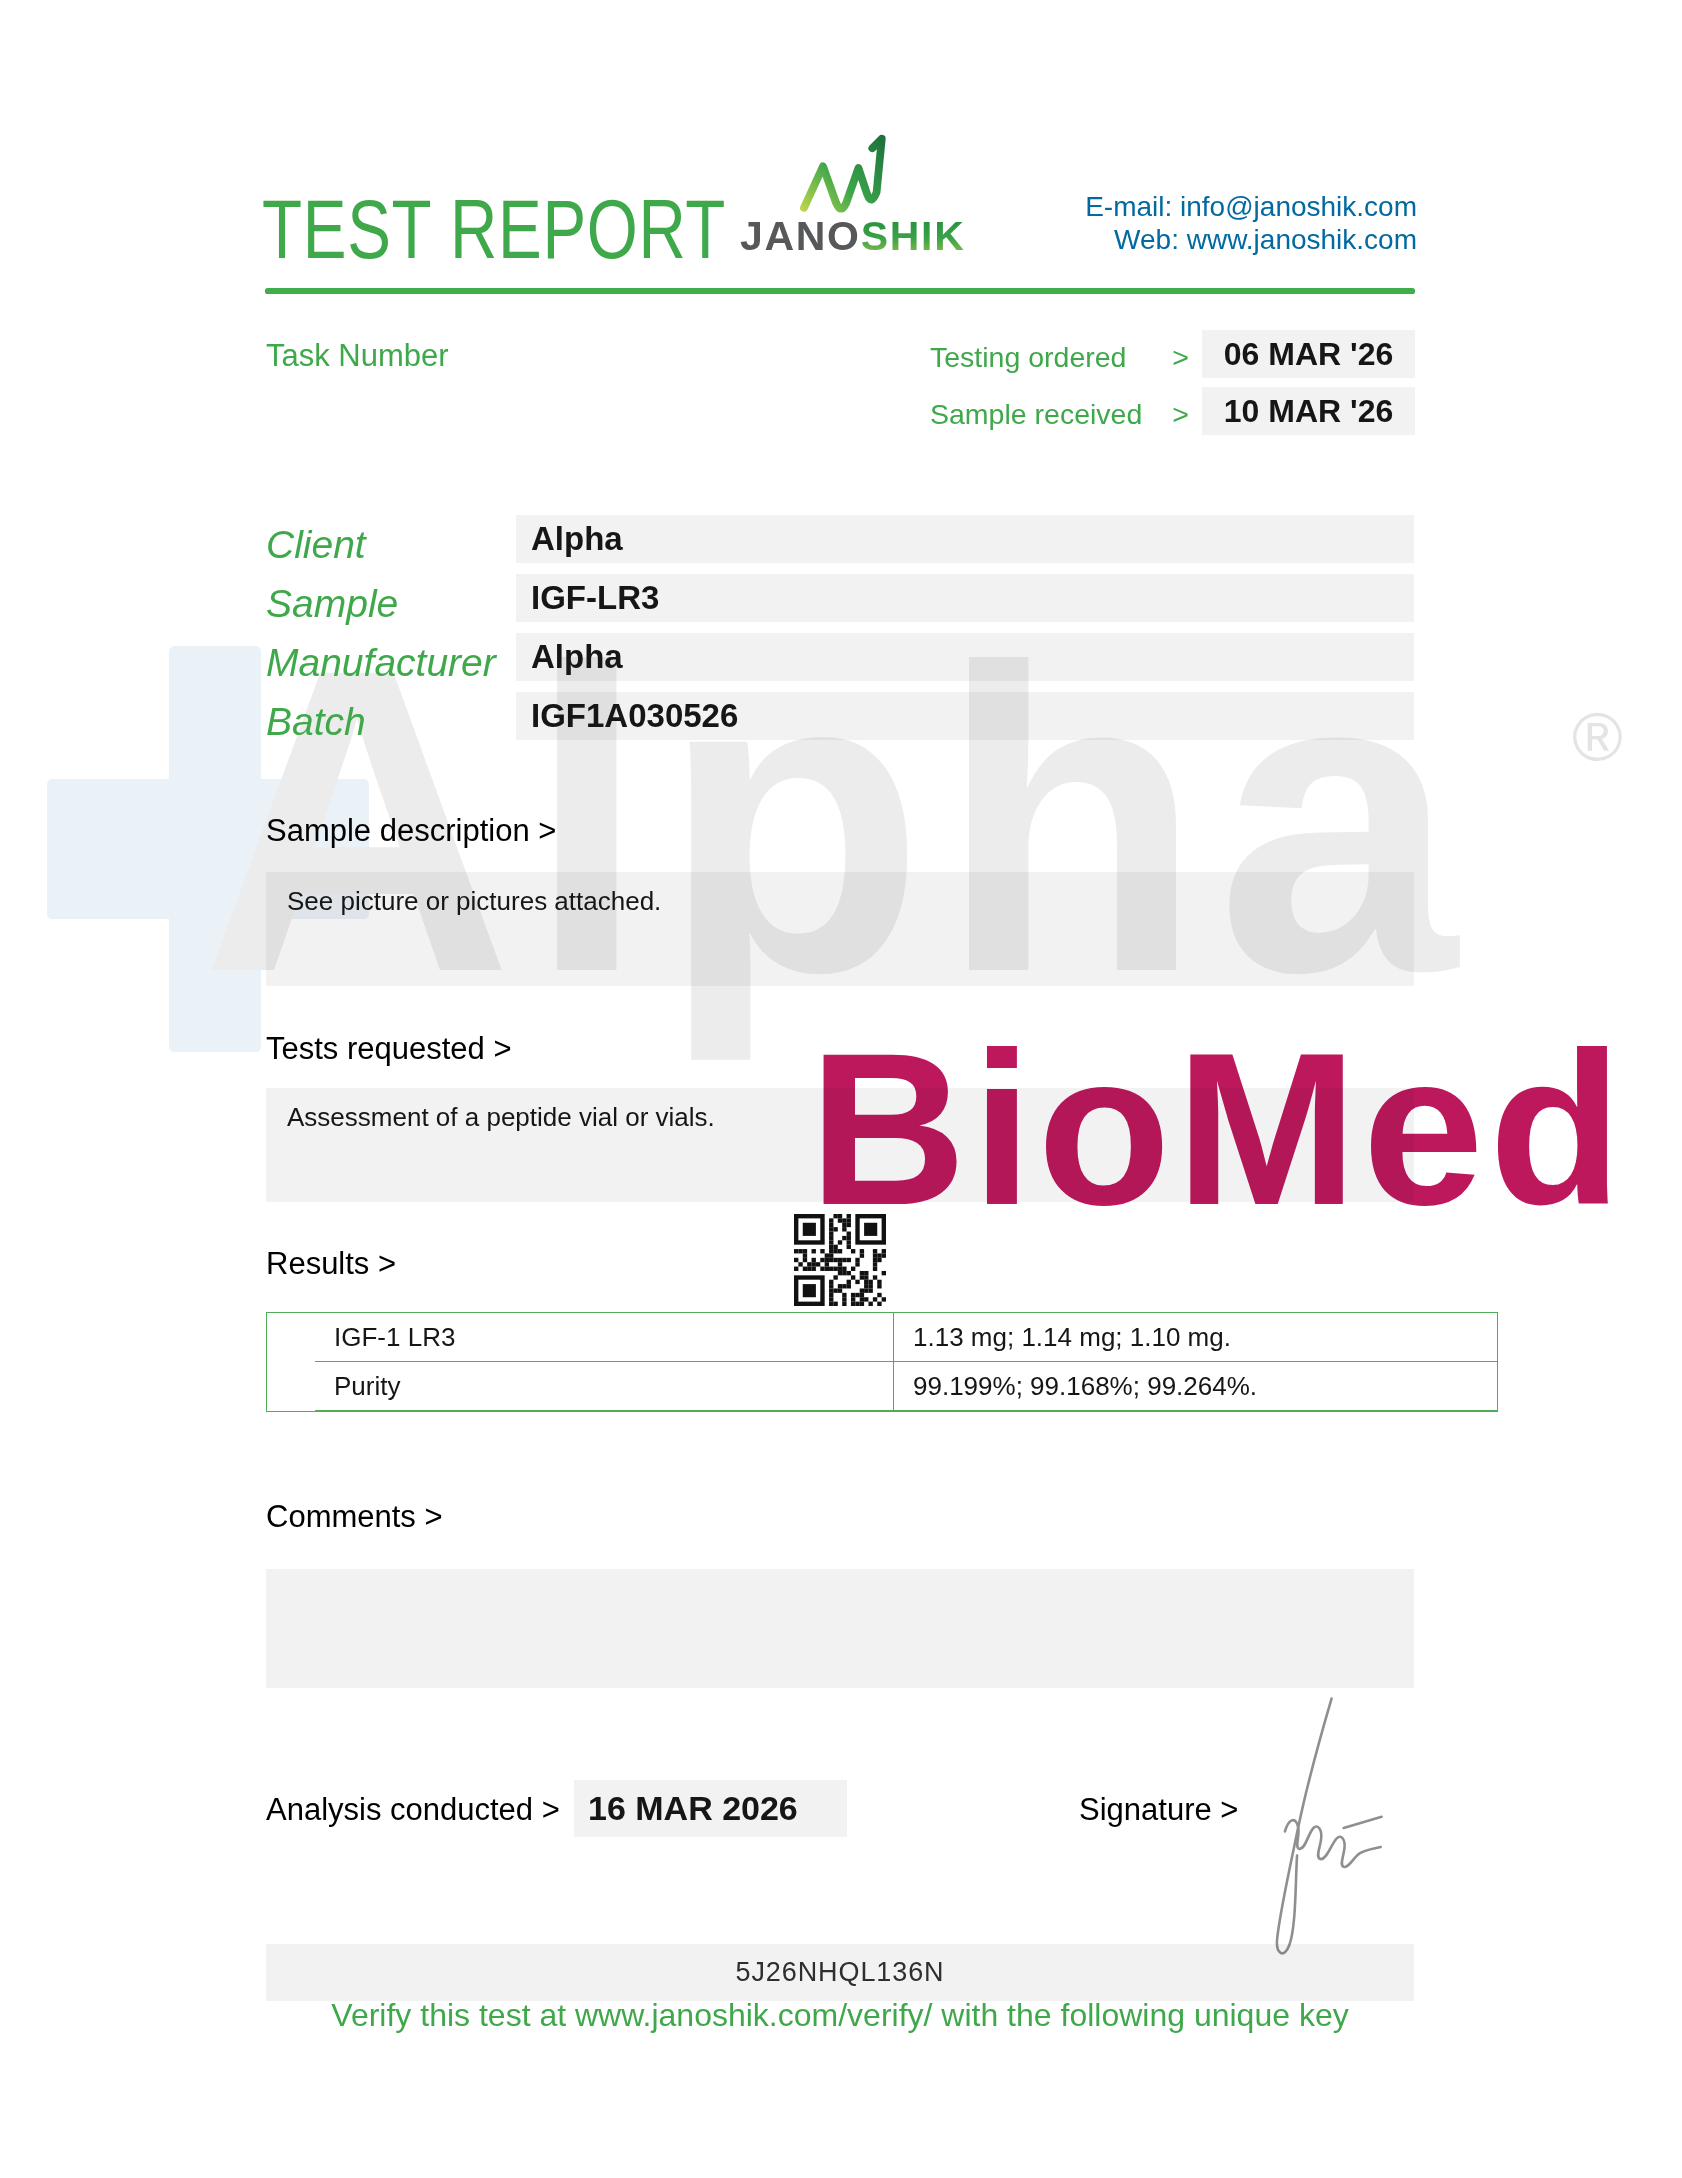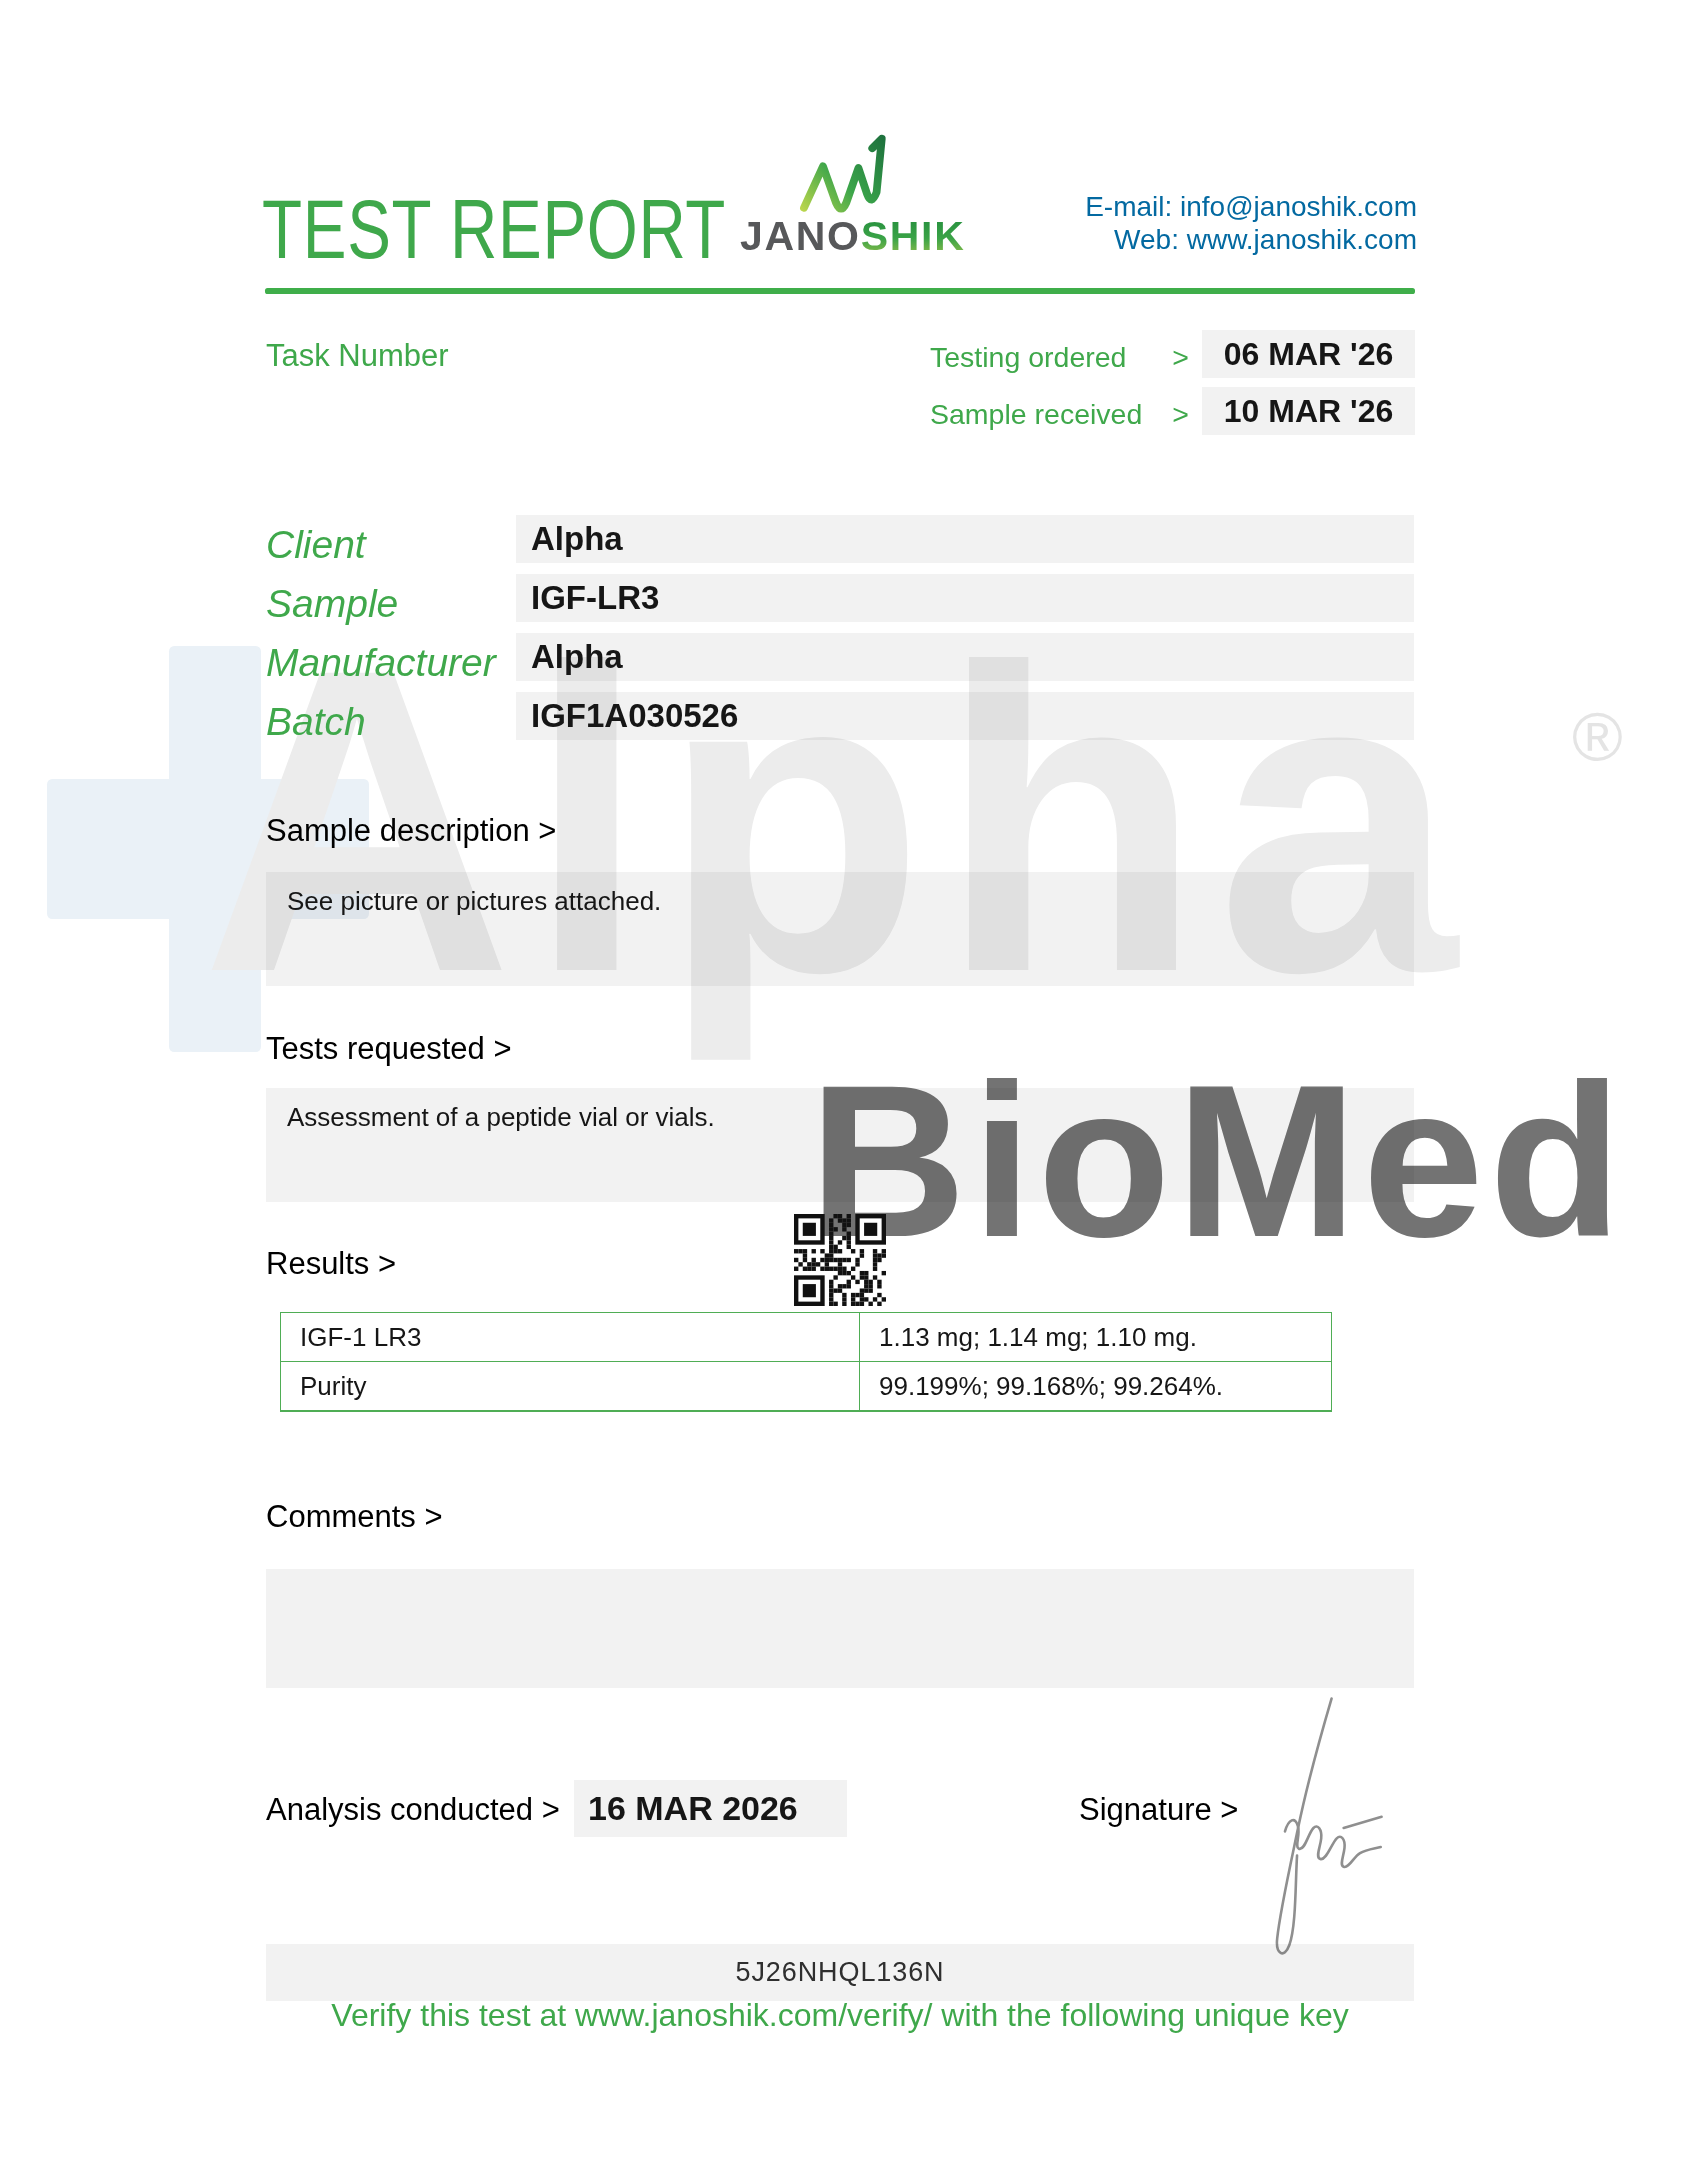--- a/index.html
+++ b/index.html
@@ -15,8 +15,8 @@
   .wm-alpha{position:absolute;left:201px;top:605px;font-size:432px;line-height:1;font-weight:bold;
     color:#ECECEC;letter-spacing:14px;}
   .wm-reg{position:absolute;left:1572px;top:702px;font-size:69px;line-height:1;color:#E4E4E4;}
-  .wm-biomed{position:absolute;left:809px;top:1052px;font-size:218px;line-height:1;font-weight:bold;
-    color:#737373;letter-spacing:5.2px;}
+  .wm-biomed{position:absolute;left:809px;top:1020px;font-size:218px;line-height:1;font-weight:bold;
+    color:#be185d;letter-spacing:5.2px;}
   
   .content{position:absolute;inset:0;z-index:1;}
   

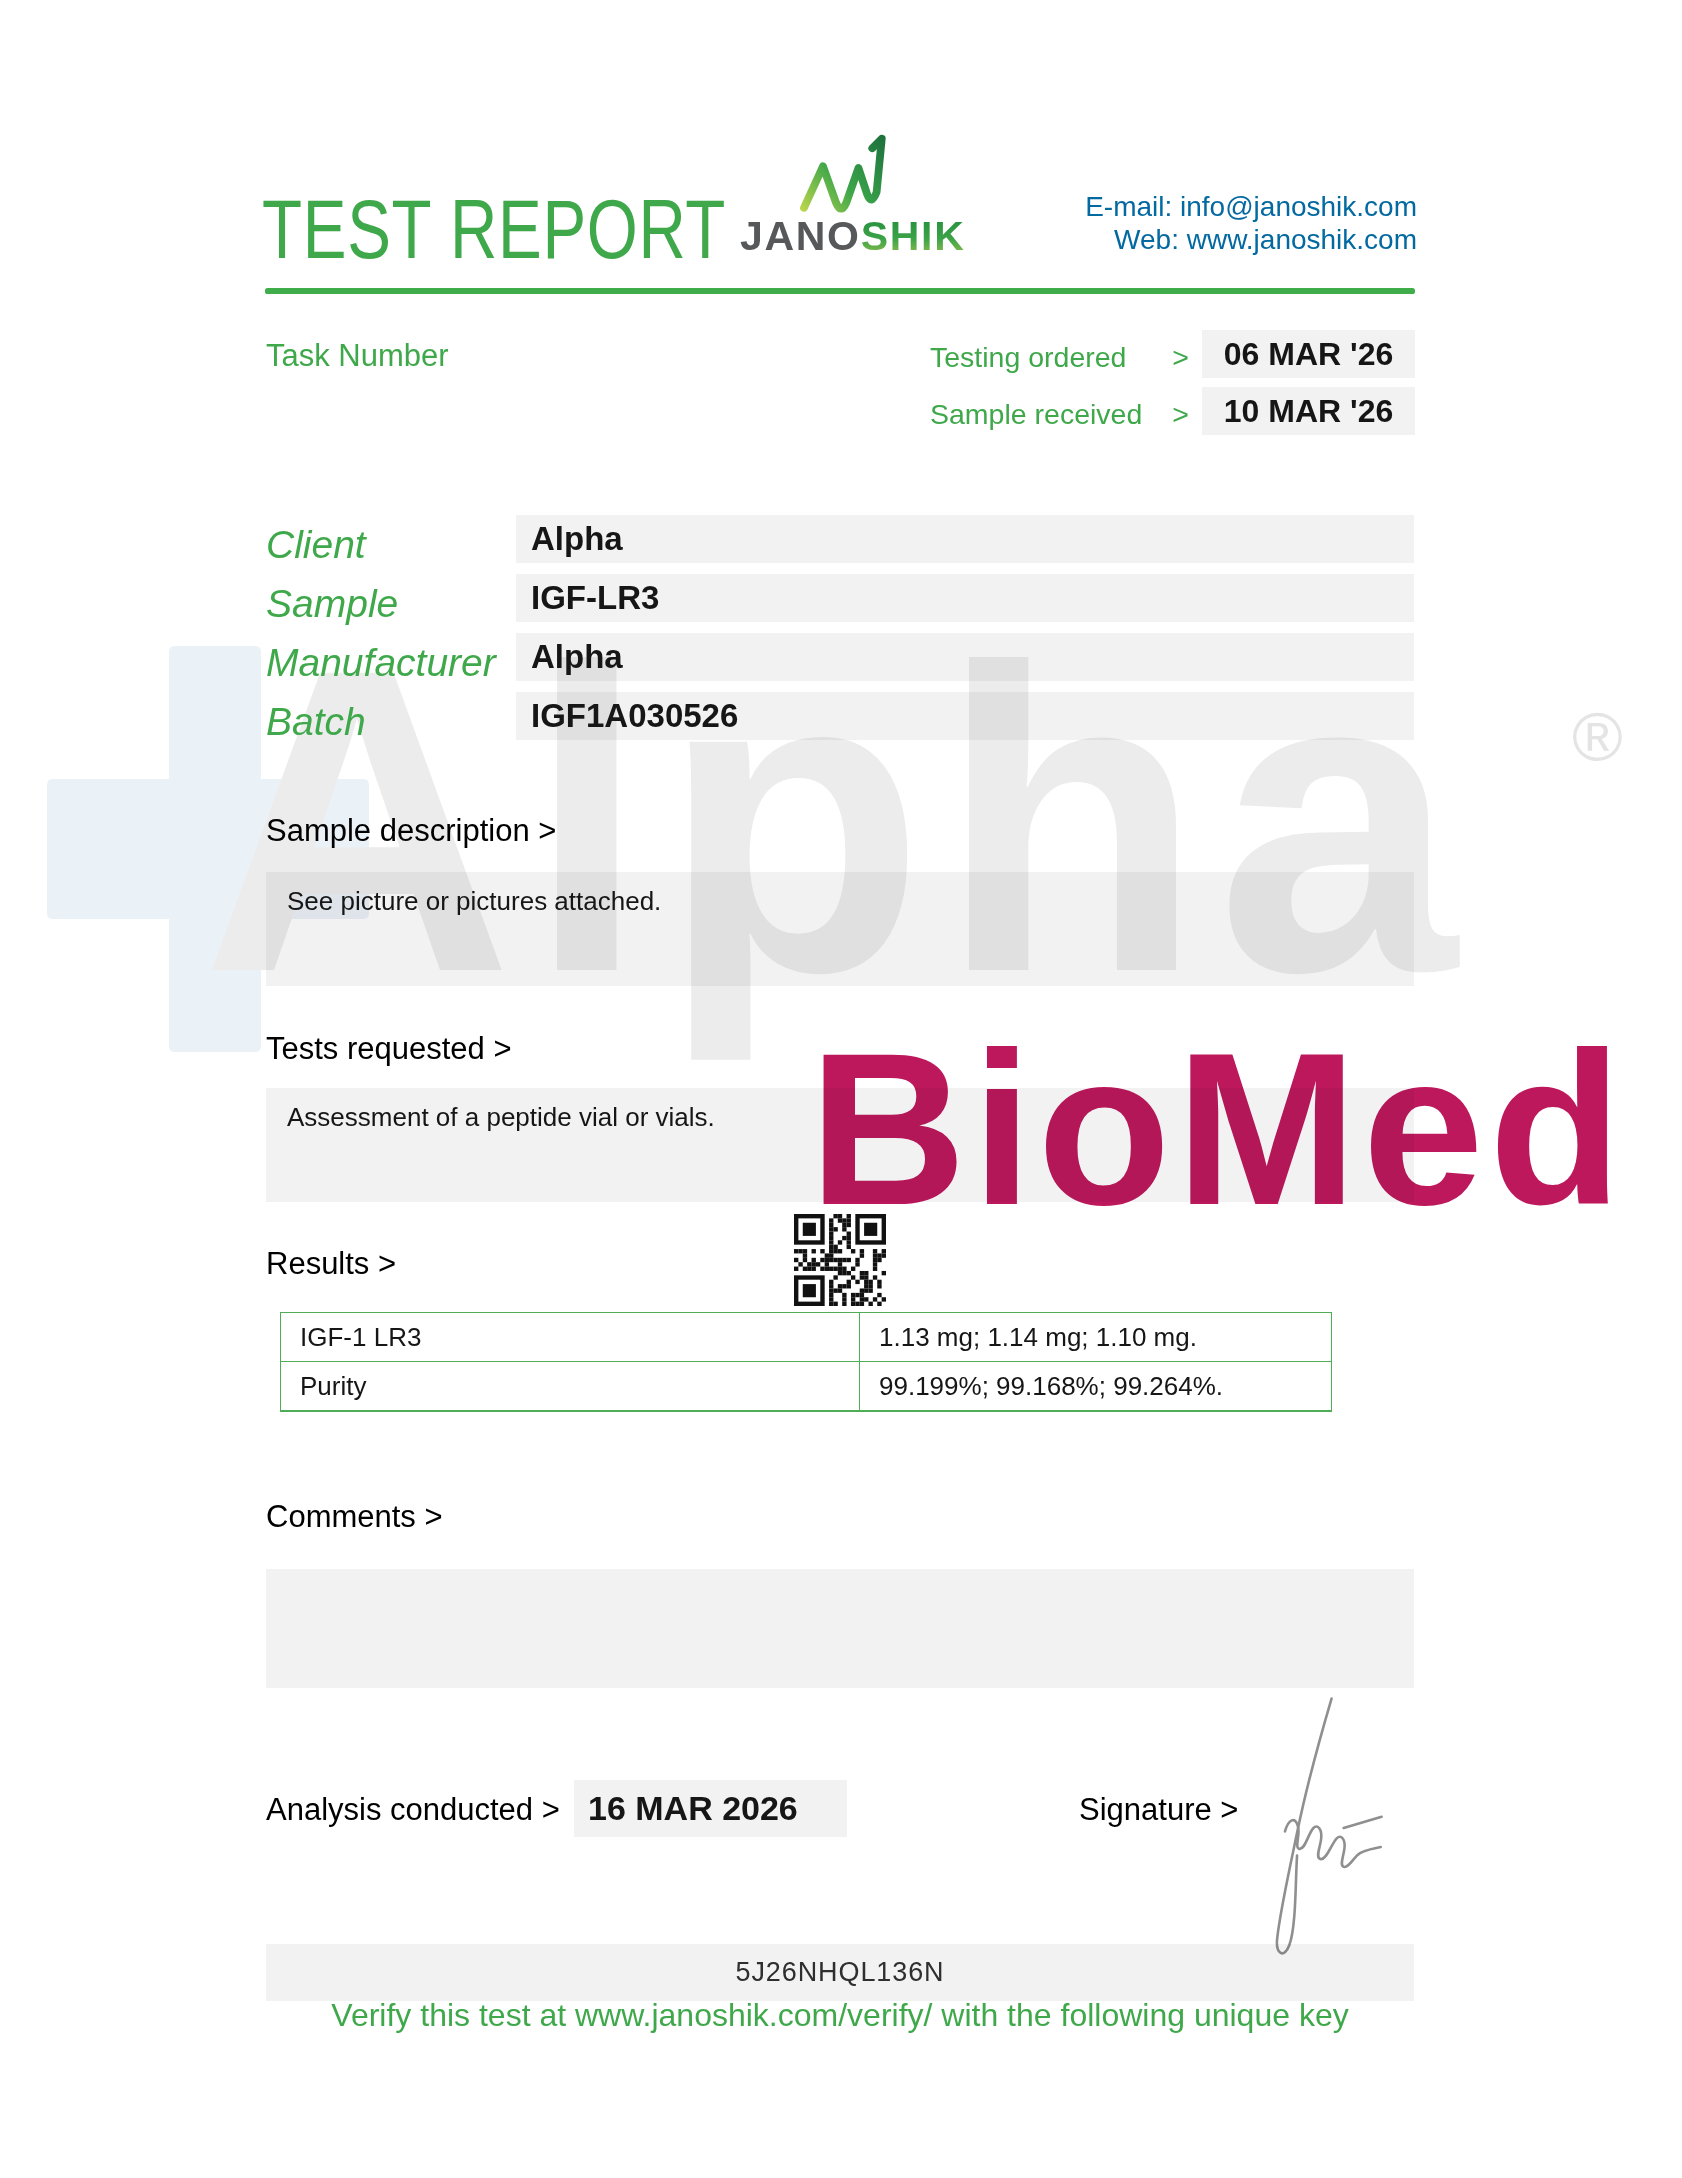--- a/index.html
+++ b/index.html
@@ -60,7 +60,7 @@
   .res-head{left:266px;top:1247px;}
   .qr{left:794px;top:1214px;}
   
-  .rtable{left:280px;top:1312px;width:1052px;border:1.7px solid #4FAD55;box-sizing:border-box;background:rgba(255,255,255,0.55);}
+  .rtable{left:266px;top:1312px;width:1232px;border:1.7px solid #4FAD55;box-sizing:border-box;background:rgba(255,255,255,0.55);padding-left:48px;}
   .rrow{display:grid;grid-template-columns:578px 1fr;}
   .rrow + .rrow{border-top:1.7px solid #4FAD55;}
   .rcell{font-size:26px;line-height:48px;padding-left:19px;white-space:nowrap;overflow:hidden;}

